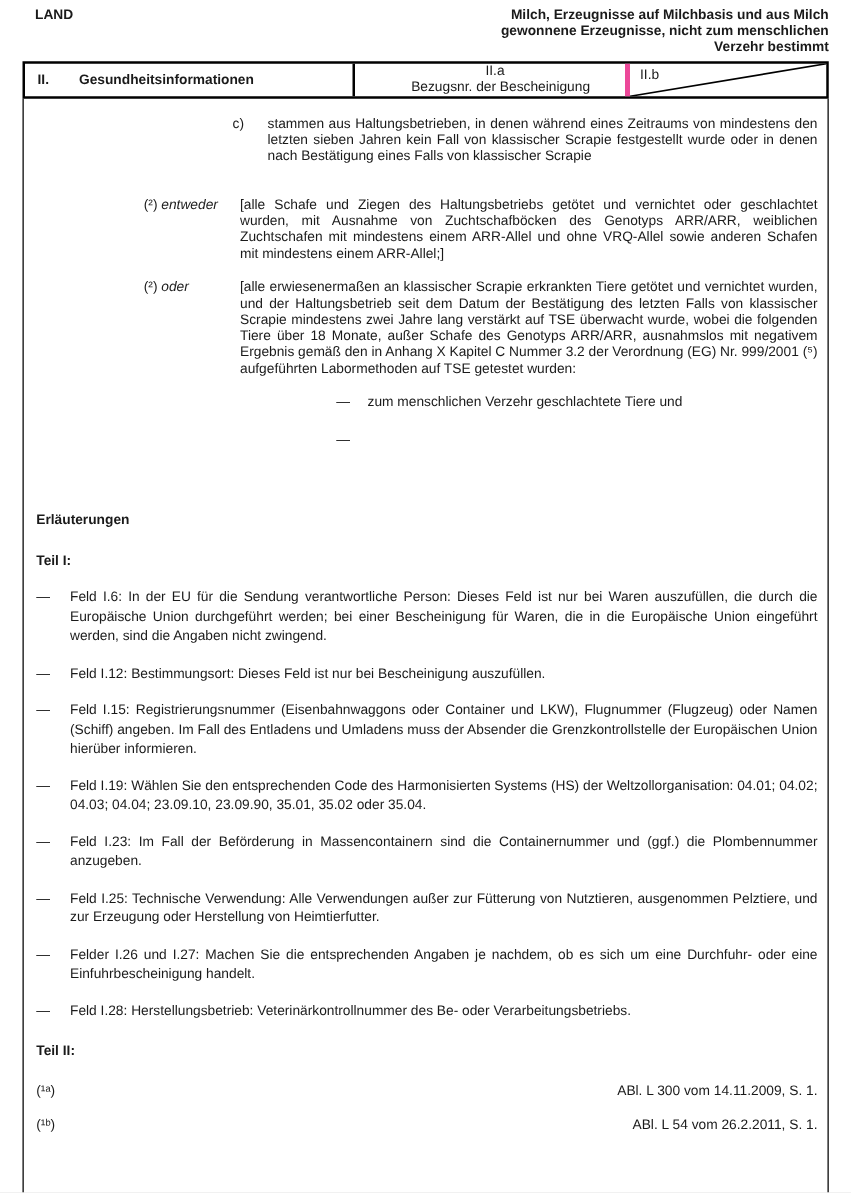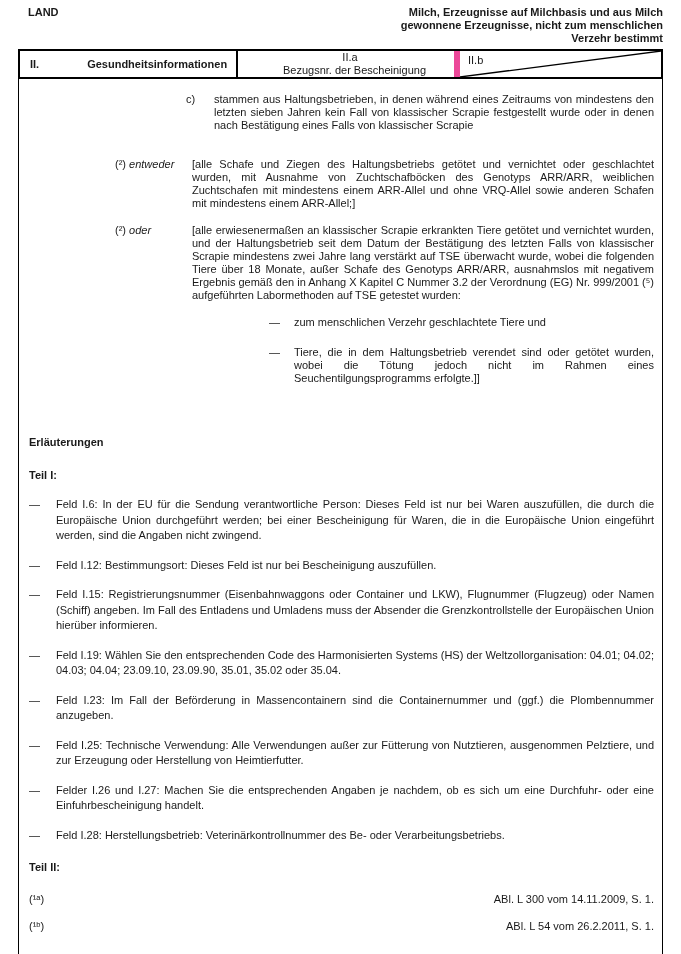--- a/index.html
+++ b/index.html
@@ -33,7 +33,7 @@
     height: 30px;
   }
   .info-cell { display: flex; align-items: center; }
-  .cell-1 { width: 216px; padding-left: 10px; }
+  .cell-1 { width: 262px; padding-left: 10px; }
   .cell-1 .part-title { margin-left: 48px; text-align: right; }
   .cell-2 { width: 218px; padding-left: 8px; border-left: 2px solid #000; flex-direction: column; }
   .cell-2 .ref-label { margin-left: 9px; }

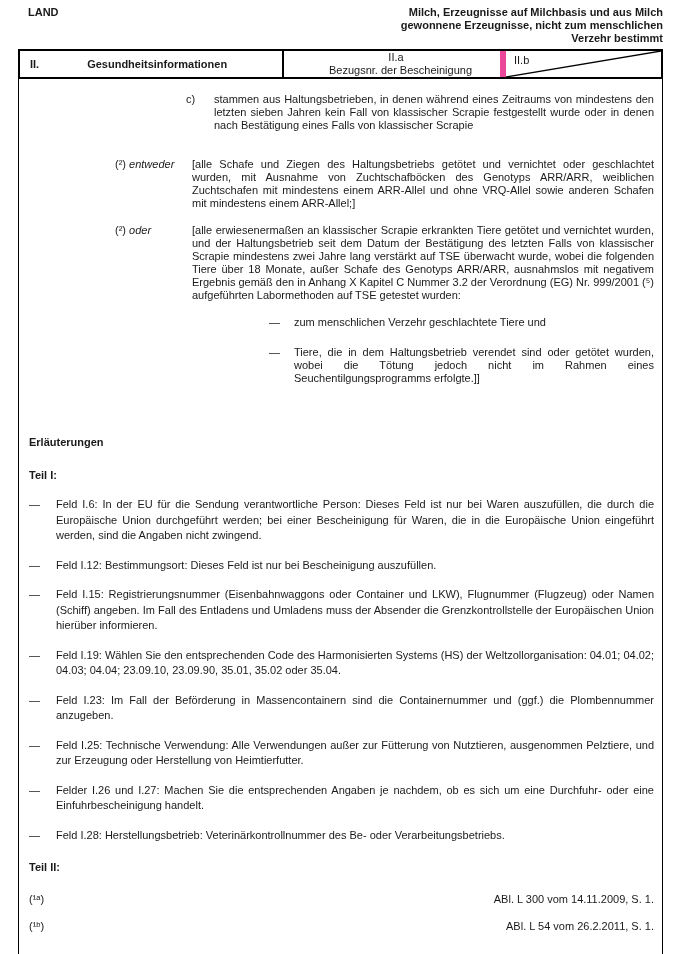--- a/index.html
+++ b/index.html
@@ -34,7 +34,7 @@
   }
   .info-cell { display: flex; align-items: center; }
   .cell-1 { width: 262px; padding-left: 10px; }
-  .cell-1 .part-title { margin-left: 48px; text-align: right; }
+  .cell-1 .part-title { margin-left: 24px; text-align: right; }
   .cell-2 { width: 218px; padding-left: 8px; border-left: 2px solid #000; flex-direction: column; }
   .cell-2 .ref-label { margin-left: 9px; }
   .cell-3 { flex: 1; border-left: 6px solid #ec4899; position: relative; align-items: flex-start; padding: 3px 6px 0 8px; text-align: center; }

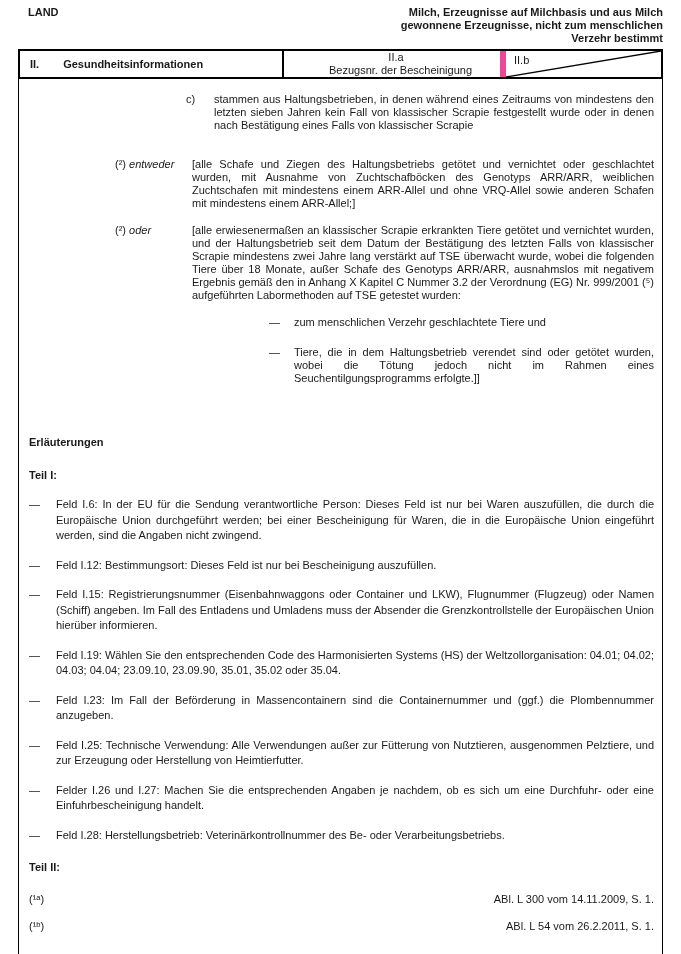--- a/index.html
+++ b/index.html
@@ -37,7 +37,7 @@
   .cell-1 .part-title { margin-left: 24px; text-align: right; }
   .cell-2 { width: 218px; padding-left: 8px; border-left: 2px solid #000; flex-direction: column; }
   .cell-2 .ref-label { margin-left: 9px; }
-  .cell-3 { flex: 1; border-left: 6px solid #ec4899; position: relative; align-items: flex-start; padding: 3px 6px 0 8px; text-align: center; }
+  .cell-3 { flex: 1; border-left: 4px solid #ec4899; position: relative; align-items: flex-start; padding: 3px 6px 0 8px; text-align: center; }
   .cell-3 svg { position: absolute; left: 0; top: 0; width: 100%; height: 100%; }
   .cell-3 .iib-code { position: relative; z-index: 1; }
 

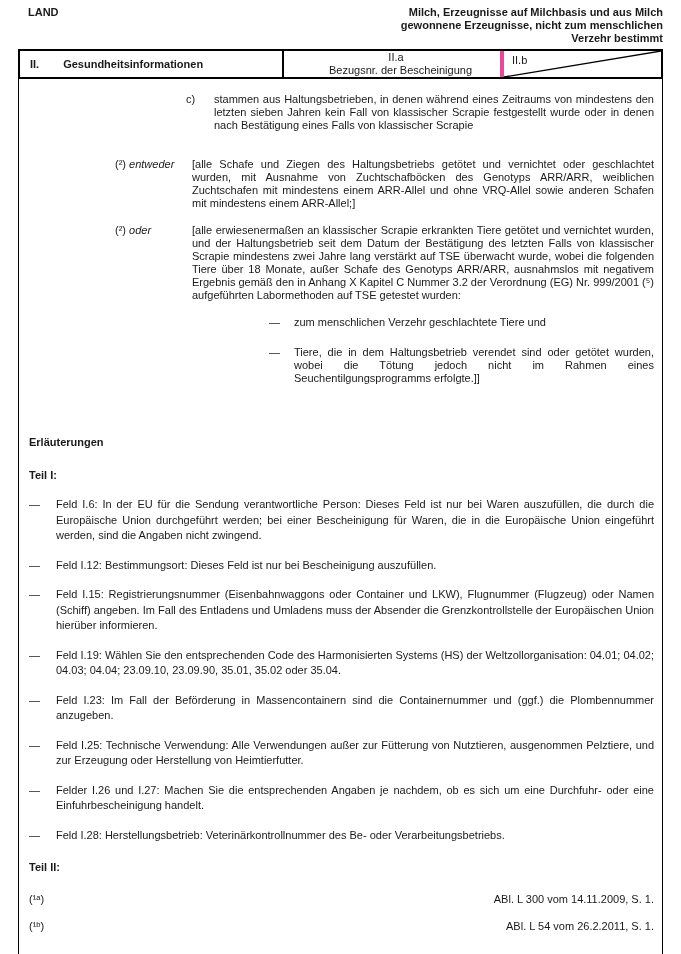--- a/index.html
+++ b/index.html
@@ -130,7 +130,6 @@
 
     <div class="row row-sub row-sub2">
       <span class="lbl">—</span>
-      <div class="txt">Tiere, die in dem Haltungsbetrieb verendet sind oder getötet wurden, wobei die Tötung jedoch nicht im Rahmen eines Seuchentilgungsprogramms erfolgte.]]</div>
     </div>
 
     <div class="heading-erl expl">Erläuterungen</div>

